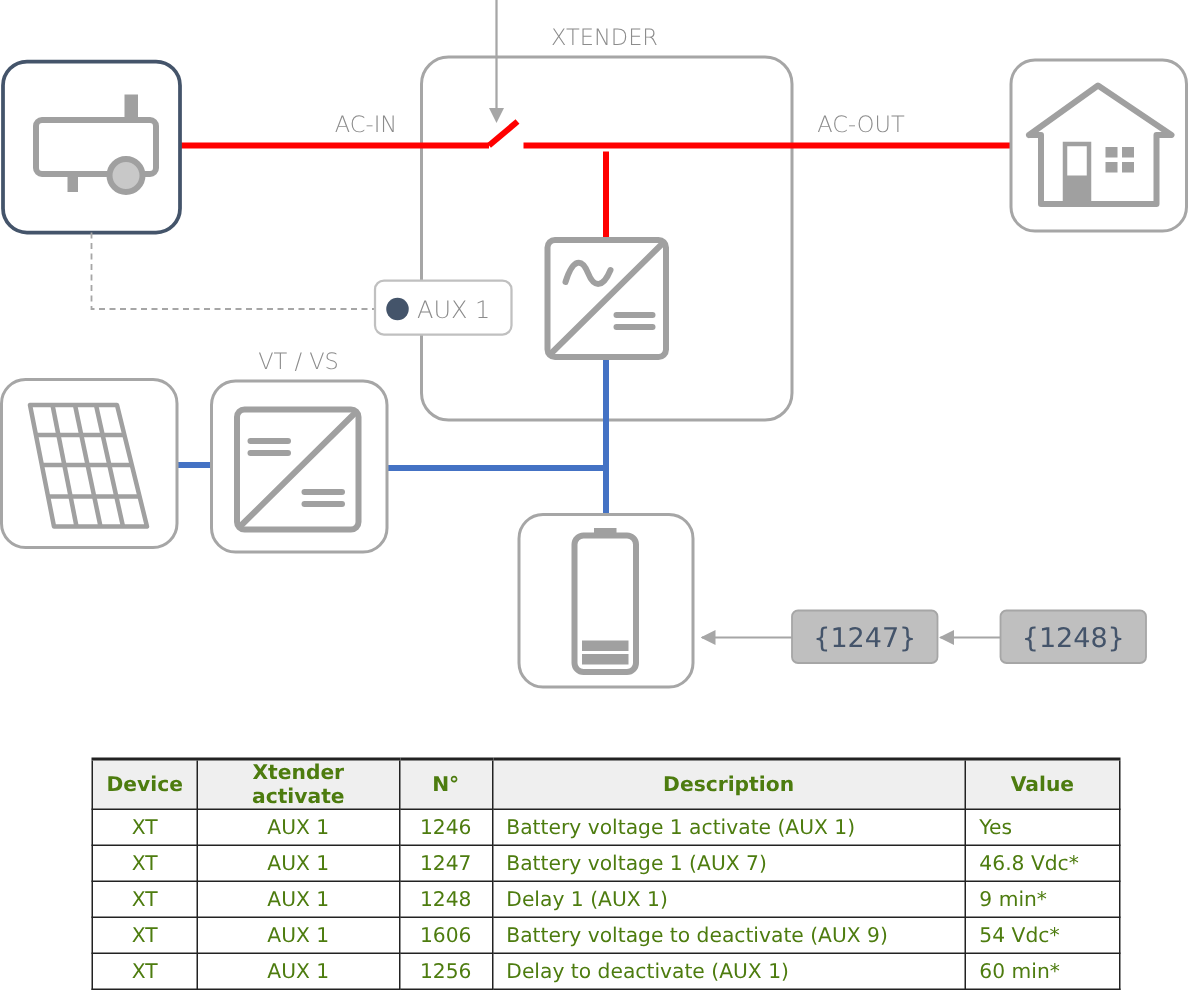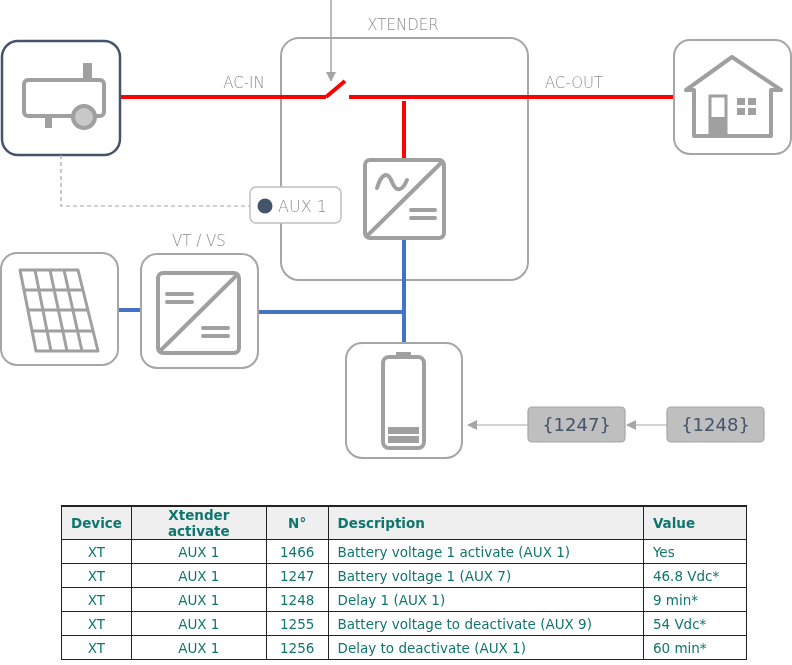--- a/index.html
+++ b/index.html
@@ -9,7 +9,7 @@
   .box { fill:#ffffff; stroke:#a6a6a6; stroke-width:2; }
   .ico { fill:none; stroke:#a0a0a0; stroke-width:4; stroke-linejoin:round; stroke-linecap:round; }
   .param-text { font-family:"DejaVu Sans", sans-serif; font-size:18px; fill:#44546a; }
-  table.settings { position:absolute; left:61px; top:505px; width:686px; border-collapse:collapse; font-family:"DejaVu Sans", sans-serif; font-size:13.5px; color:#0f766e; }
+  table.settings { position:absolute; left:61px; top:505px; width:686px; border-collapse:collapse; font-family:"DejaVu Sans", sans-serif; font-size:13.5px; color:#4d7c0f; }
   table.settings th, table.settings td { border:1.5px solid #222; height:23px; padding:0 9px; font-weight:normal; }
   table.settings th { background:#efefef; font-weight:bold; text-align:left; }
   table.settings td.c, table.settings th.c { text-align:center; }

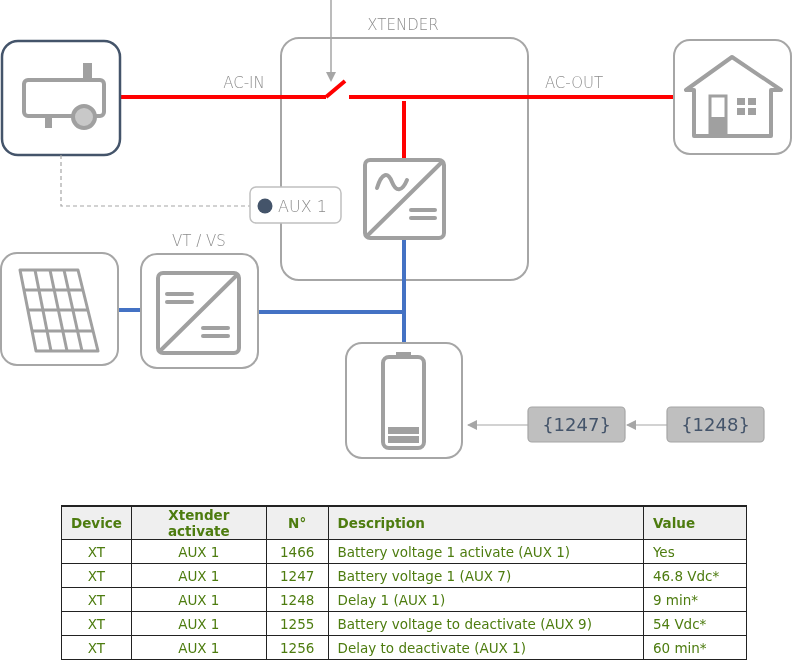--- a/index.html
+++ b/index.html
@@ -11,7 +11,7 @@
   .param-text { font-family:"DejaVu Sans", sans-serif; font-size:18px; fill:#44546a; }
   table.settings { position:absolute; left:61px; top:505px; width:686px; border-collapse:collapse; font-family:"DejaVu Sans", sans-serif; font-size:13.5px; color:#4d7c0f; }
   table.settings th, table.settings td { border:1.5px solid #222; height:23px; padding:0 9px; font-weight:normal; }
-  table.settings th { background:#efefef; font-weight:bold; text-align:left; }
+  table.settings th { background:#efefef; font-weight:bold; text-align:center; }
   table.settings td.c, table.settings th.c { text-align:center; }
   table.settings tr.hdr th { border-top:2px solid #222; }
 </style>

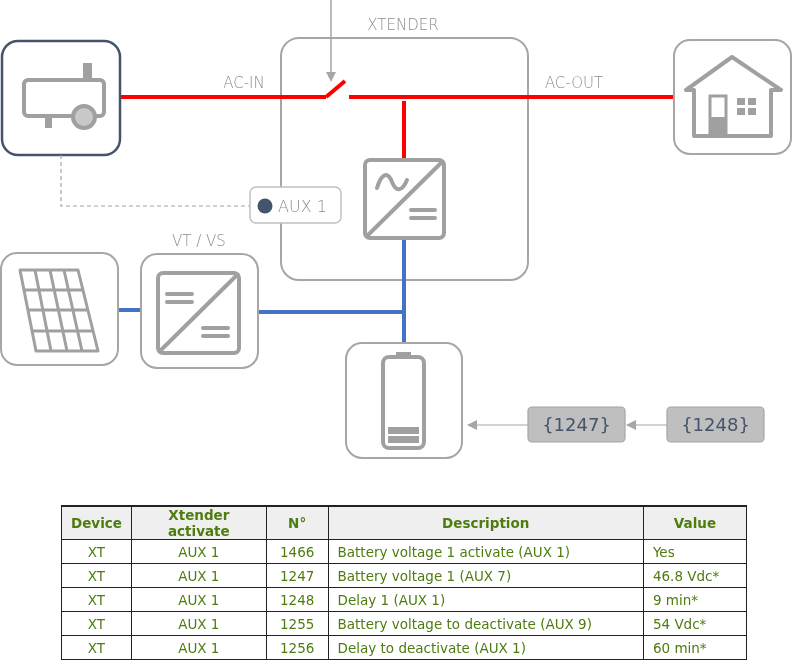--- a/index.html
+++ b/index.html
@@ -150,7 +150,7 @@
     <tr>
       <td class="c">XT</td>
       <td class="c">AUX 1</td>
-      <td class="c">1466</td>
+      <td class="c">1246</td>
       <td>Battery voltage 1 activate (AUX 1)</td>
       <td>Yes</td>
     </tr>

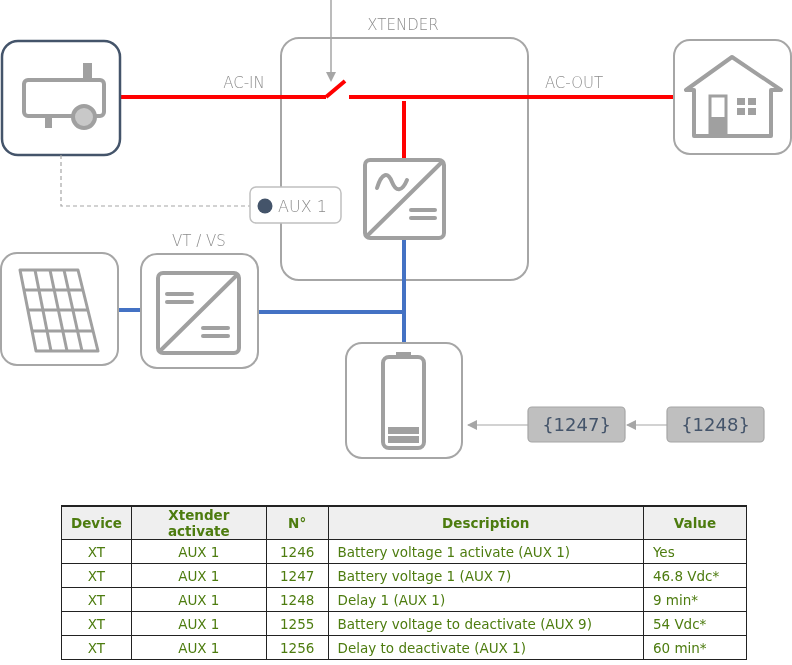--- a/index.html
+++ b/index.html
@@ -171,7 +171,7 @@
     <tr>
       <td class="c">XT</td>
       <td class="c">AUX 1</td>
-      <td class="c">1255</td>
+      <td class="c">1606</td>
       <td>Battery voltage to deactivate (AUX 9)</td>
       <td>54 Vdc*</td>
     </tr>

